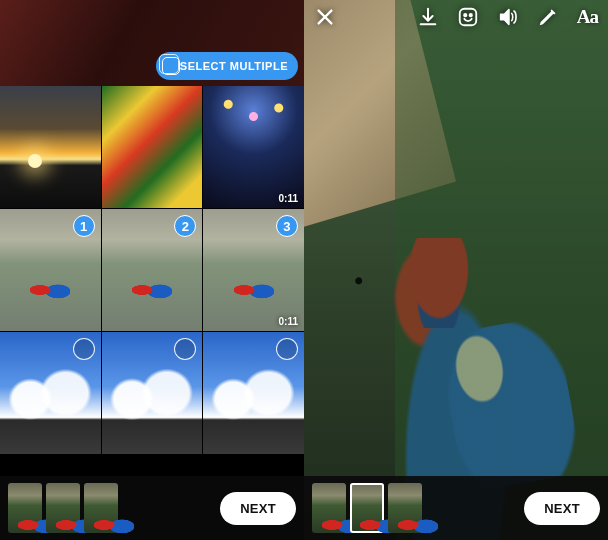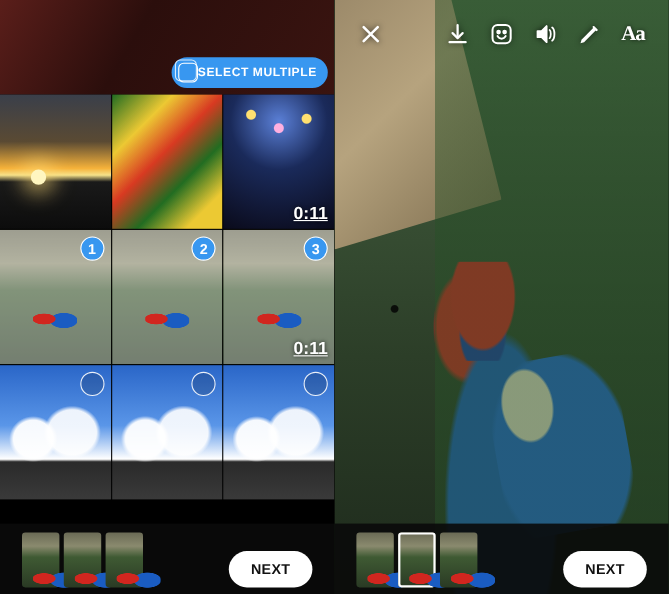--- a/index.html
+++ b/index.html
@@ -125,8 +125,8 @@
 
   .editor-bar {
     position: absolute; top: 6px; left: 0; right: 0; height: 36px;
-    display: flex; align-items: flex-end; justify-content: space-between;
-    padding: 0 22px;
+    display: flex; align-items: flex-start; justify-content: space-between;
+    padding: 0 10px;
   }
   .editor-tools { display: flex; align-items: center; gap: 18px; }
   .ico { color: #fff; display:flex; align-items:center; justify-content:center; }

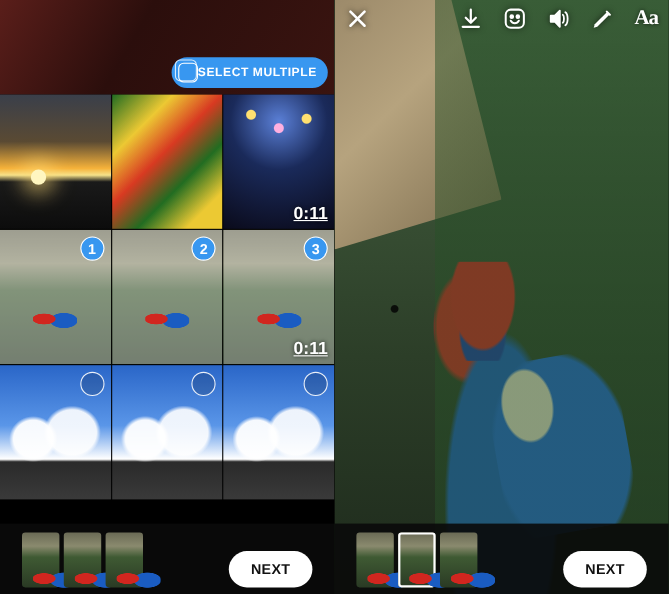--- a/index.html
+++ b/index.html
@@ -39,7 +39,7 @@
 
   .dur {
     position: absolute; right: 6px; bottom: 4px; color: #fff;
-    font-size: 16px; font-weight: 600; text-shadow: 0 0 4px rgba(0,0,0,0.8); text-decoration: underline;
+    font-size: 10px; font-weight: 600; text-shadow: 0 0 4px rgba(0,0,0,0.8);
   }
   .sel-badge {
     position: absolute; top: 6px; right: 6px; width: 22px; height: 22px;

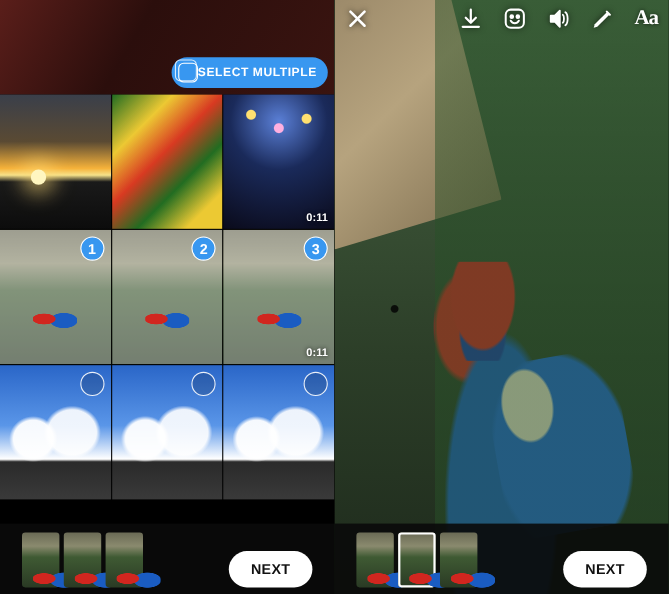--- a/index.html
+++ b/index.html
@@ -80,8 +80,8 @@
   .tray {
     position: absolute; left: 0; right: 0; bottom: 0; height: 64px;
     background: rgba(10,10,10,0.9);
-    display: flex; align-items: flex-end; justify-content: space-between;
-    padding: 6px 20px;
+    display: flex; align-items: center; justify-content: space-between;
+    padding: 6px 8px;
   }
   .tray-thumbs { display: flex; gap: 4px; }
   .tthumb { width: 34px; height: 50px; border-radius: 3px; position: relative; }

